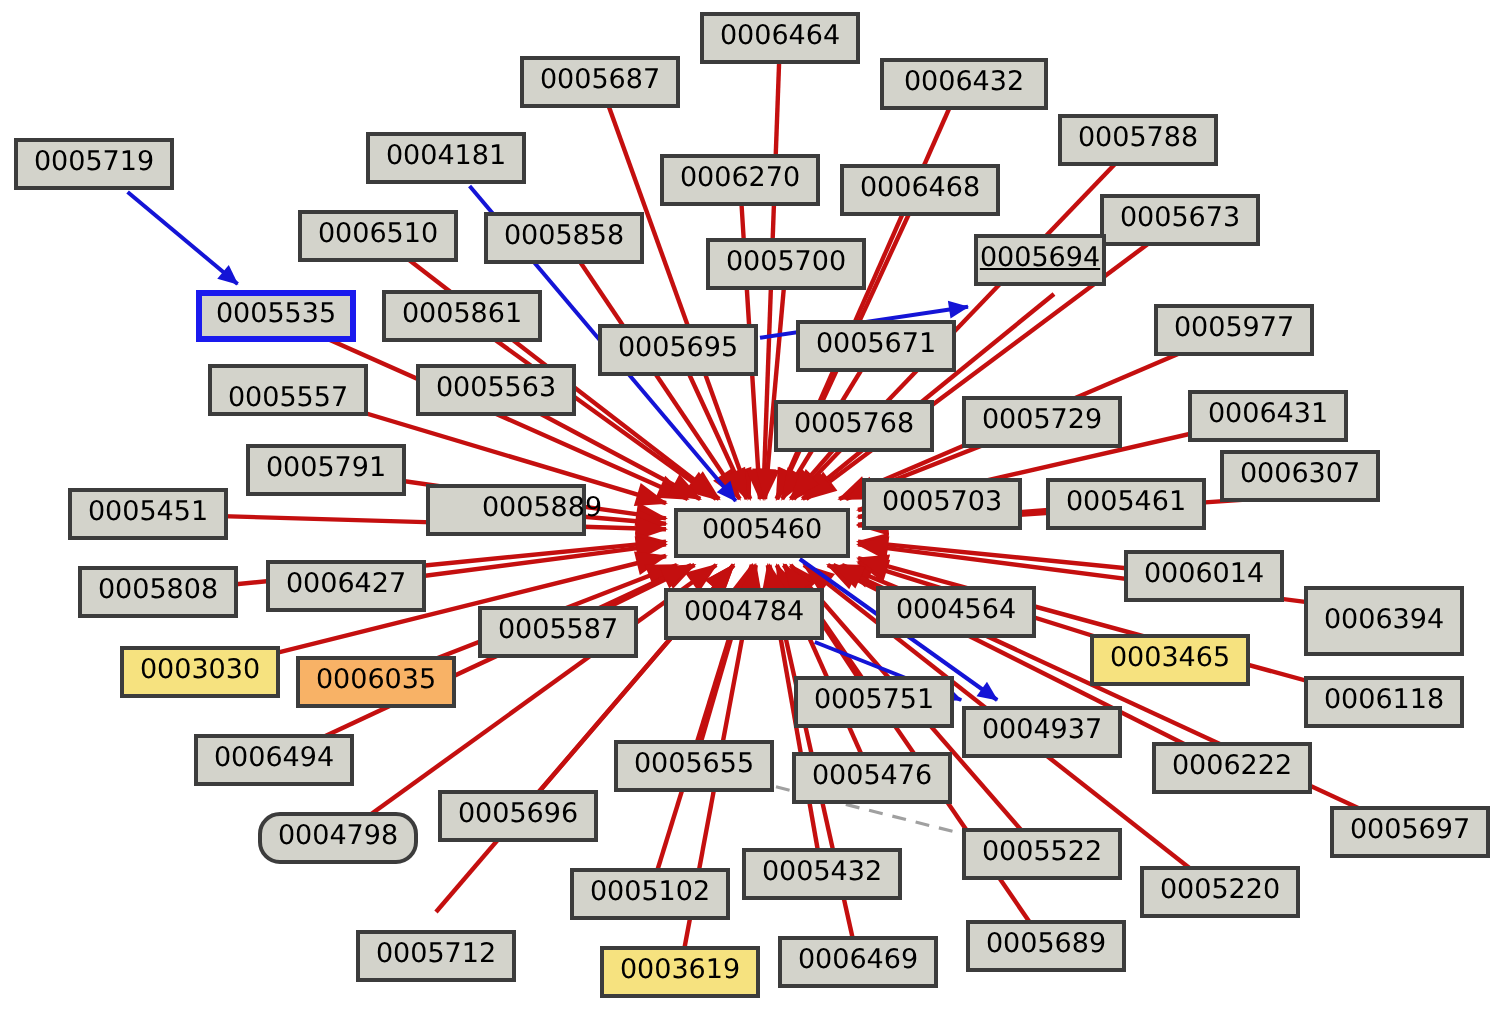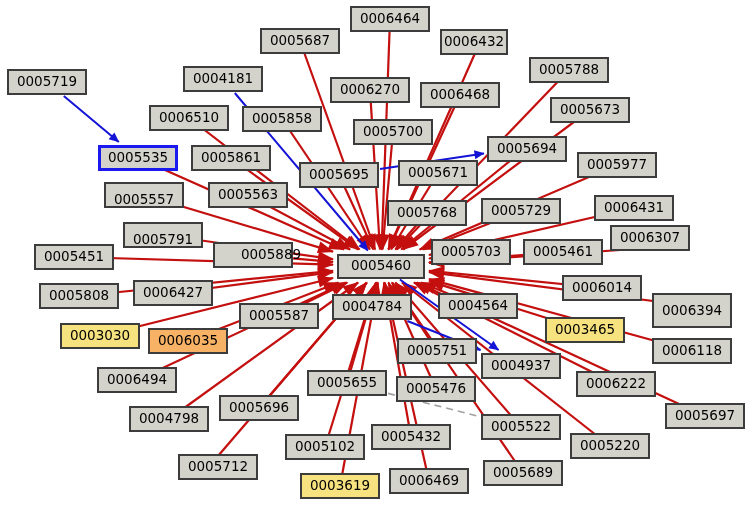--- a/index.html
+++ b/index.html
@@ -95,7 +95,7 @@
       <div class="node" style="left: 260px; top: 28px; width: 80px; height: 26px; background: rgb(211, 211, 203);">
         <span class="lbl">0005687</span>
       </div>
-      <div class="node" style="left: 440px; top: 29px; width: 68px; height: 26px; background: rgb(211, 211, 203);">
+      <div class="node" style="left: 440px; top: 29px; width: 84px; height: 26px; background: rgb(211, 211, 203);">
         <span class="lbl">0006432</span>
       </div>
       <div class="node" style="left: 529px; top: 57px; width: 80px; height: 26px; background: rgb(211, 211, 203);">

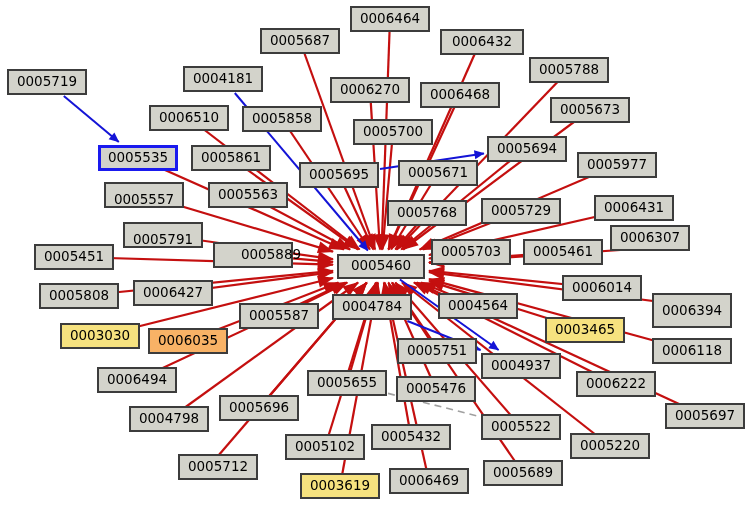--- a/index.html
+++ b/index.html
@@ -125,7 +125,7 @@
       <div class="node" style="left: 353px; top: 119px; width: 80px; height: 26px; background: rgb(211, 211, 203);">
         <span class="lbl">0005700</span>
       </div>
-      <div class="node" style="left: 487px; top: 136px; width: 80px; height: 26px; background: rgb(211, 211, 203);">
+      <div class="node" style="left: 487px; top: 117px; width: 66px; height: 26px; background: rgb(211, 211, 203); text-decoration: underline;">
         <span class="lbl">0005694</span>
       </div>
       <div class="node" style="left: 191px; top: 145px; width: 80px; height: 26px; background: rgb(211, 211, 203);">

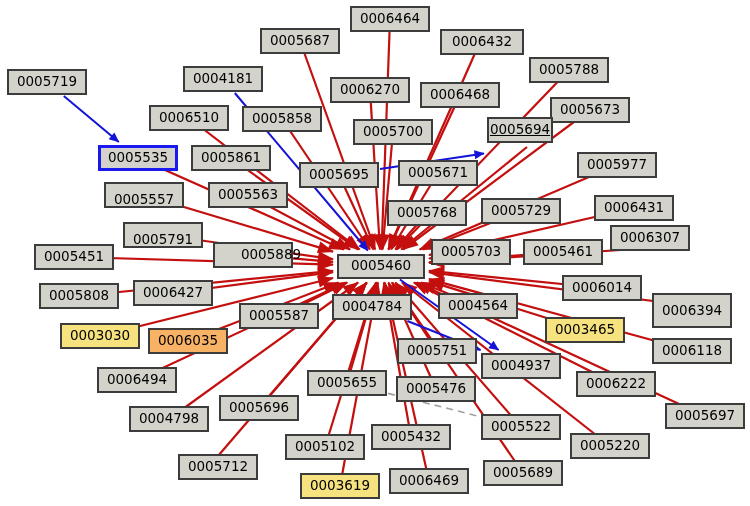--- a/index.html
+++ b/index.html
@@ -158,7 +158,7 @@
       <div class="node" style="left: 594px; top: 195px; width: 80px; height: 26px; background: rgb(211, 211, 203);">
         <span class="lbl">0006431</span>
       </div>
-      <div class="node" style="left: 123px; top: 222px; width: 80px; height: 26px; background: rgb(211, 211, 203); align-items: flex-end;">
+      <div class="node" style="left: 123px; top: 222px; width: 80px; height: 26px; background: rgb(211, 211, 203);">
         <span class="lbl">0005791</span>
       </div>
       <div class="node" style="left: 213px; top: 242px; width: 80px; height: 26px; background: rgb(211, 211, 203); padding-left: 36px;">

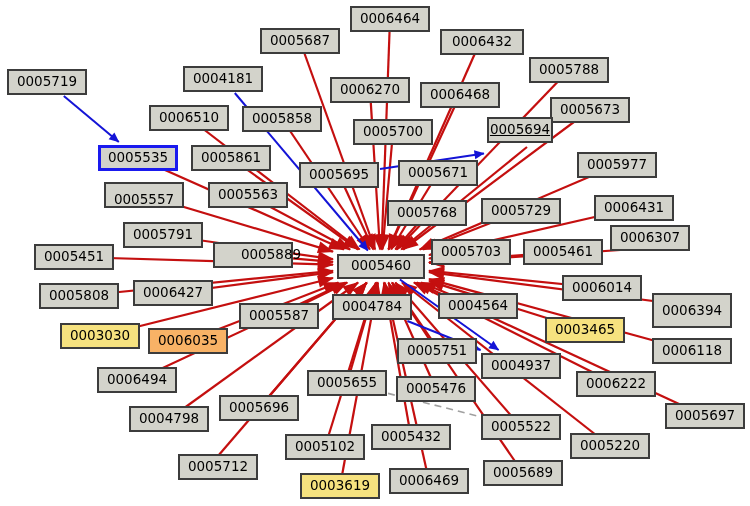--- a/index.html
+++ b/index.html
@@ -233,7 +233,7 @@
       <div class="node" style="left: 665px; top: 403px; width: 80px; height: 26px; background: rgb(211, 211, 203);">
         <span class="lbl">0005697</span>
       </div>
-      <div class="node" style="left: 129px; top: 406px; width: 80px; height: 26px; background: rgb(211, 211, 203);">
+      <div class="node" style="left: 129px; top: 406px; width: 80px; height: 26px; background: rgb(211, 211, 203); border-radius: 11px;">
         <span class="lbl">0004798</span>
       </div>
       <div class="node" style="left: 219px; top: 395px; width: 80px; height: 26px; background: rgb(211, 211, 203);">

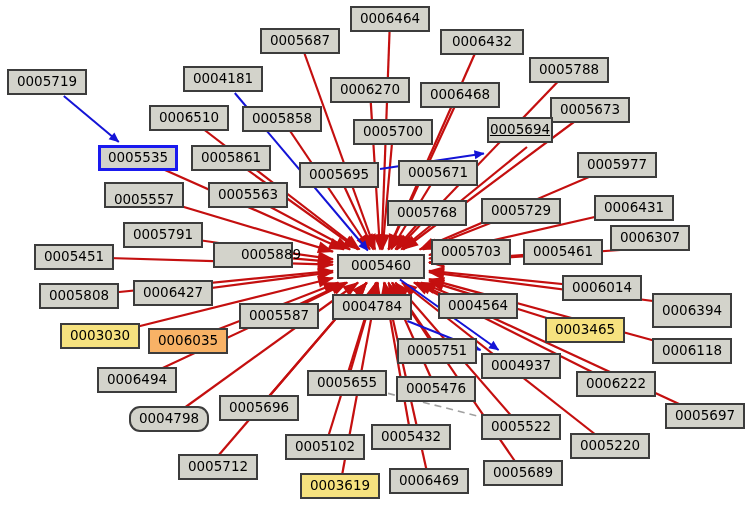--- a/index.html
+++ b/index.html
@@ -245,7 +245,7 @@
       <div class="node" style="left: 570px; top: 433px; width: 80px; height: 26px; background: rgb(211, 211, 203);">
         <span class="lbl">0005220</span>
       </div>
-      <div class="node" style="left: 178px; top: 454px; width: 80px; height: 26px; background: rgb(211, 211, 203);">
+      <div class="node" style="left: 178px; top: 465px; width: 80px; height: 26px; background: rgb(211, 211, 203);">
         <span class="lbl">0005712</span>
       </div>
       <div class="node" style="left: 285px; top: 434px; width: 80px; height: 26px; background: rgb(211, 211, 203);">

